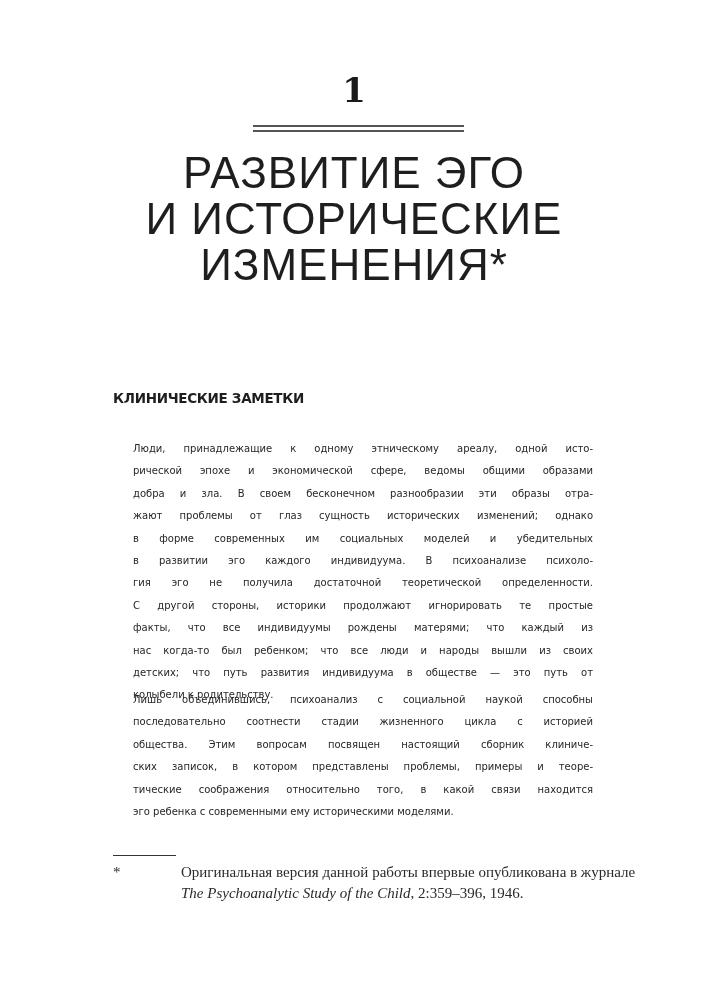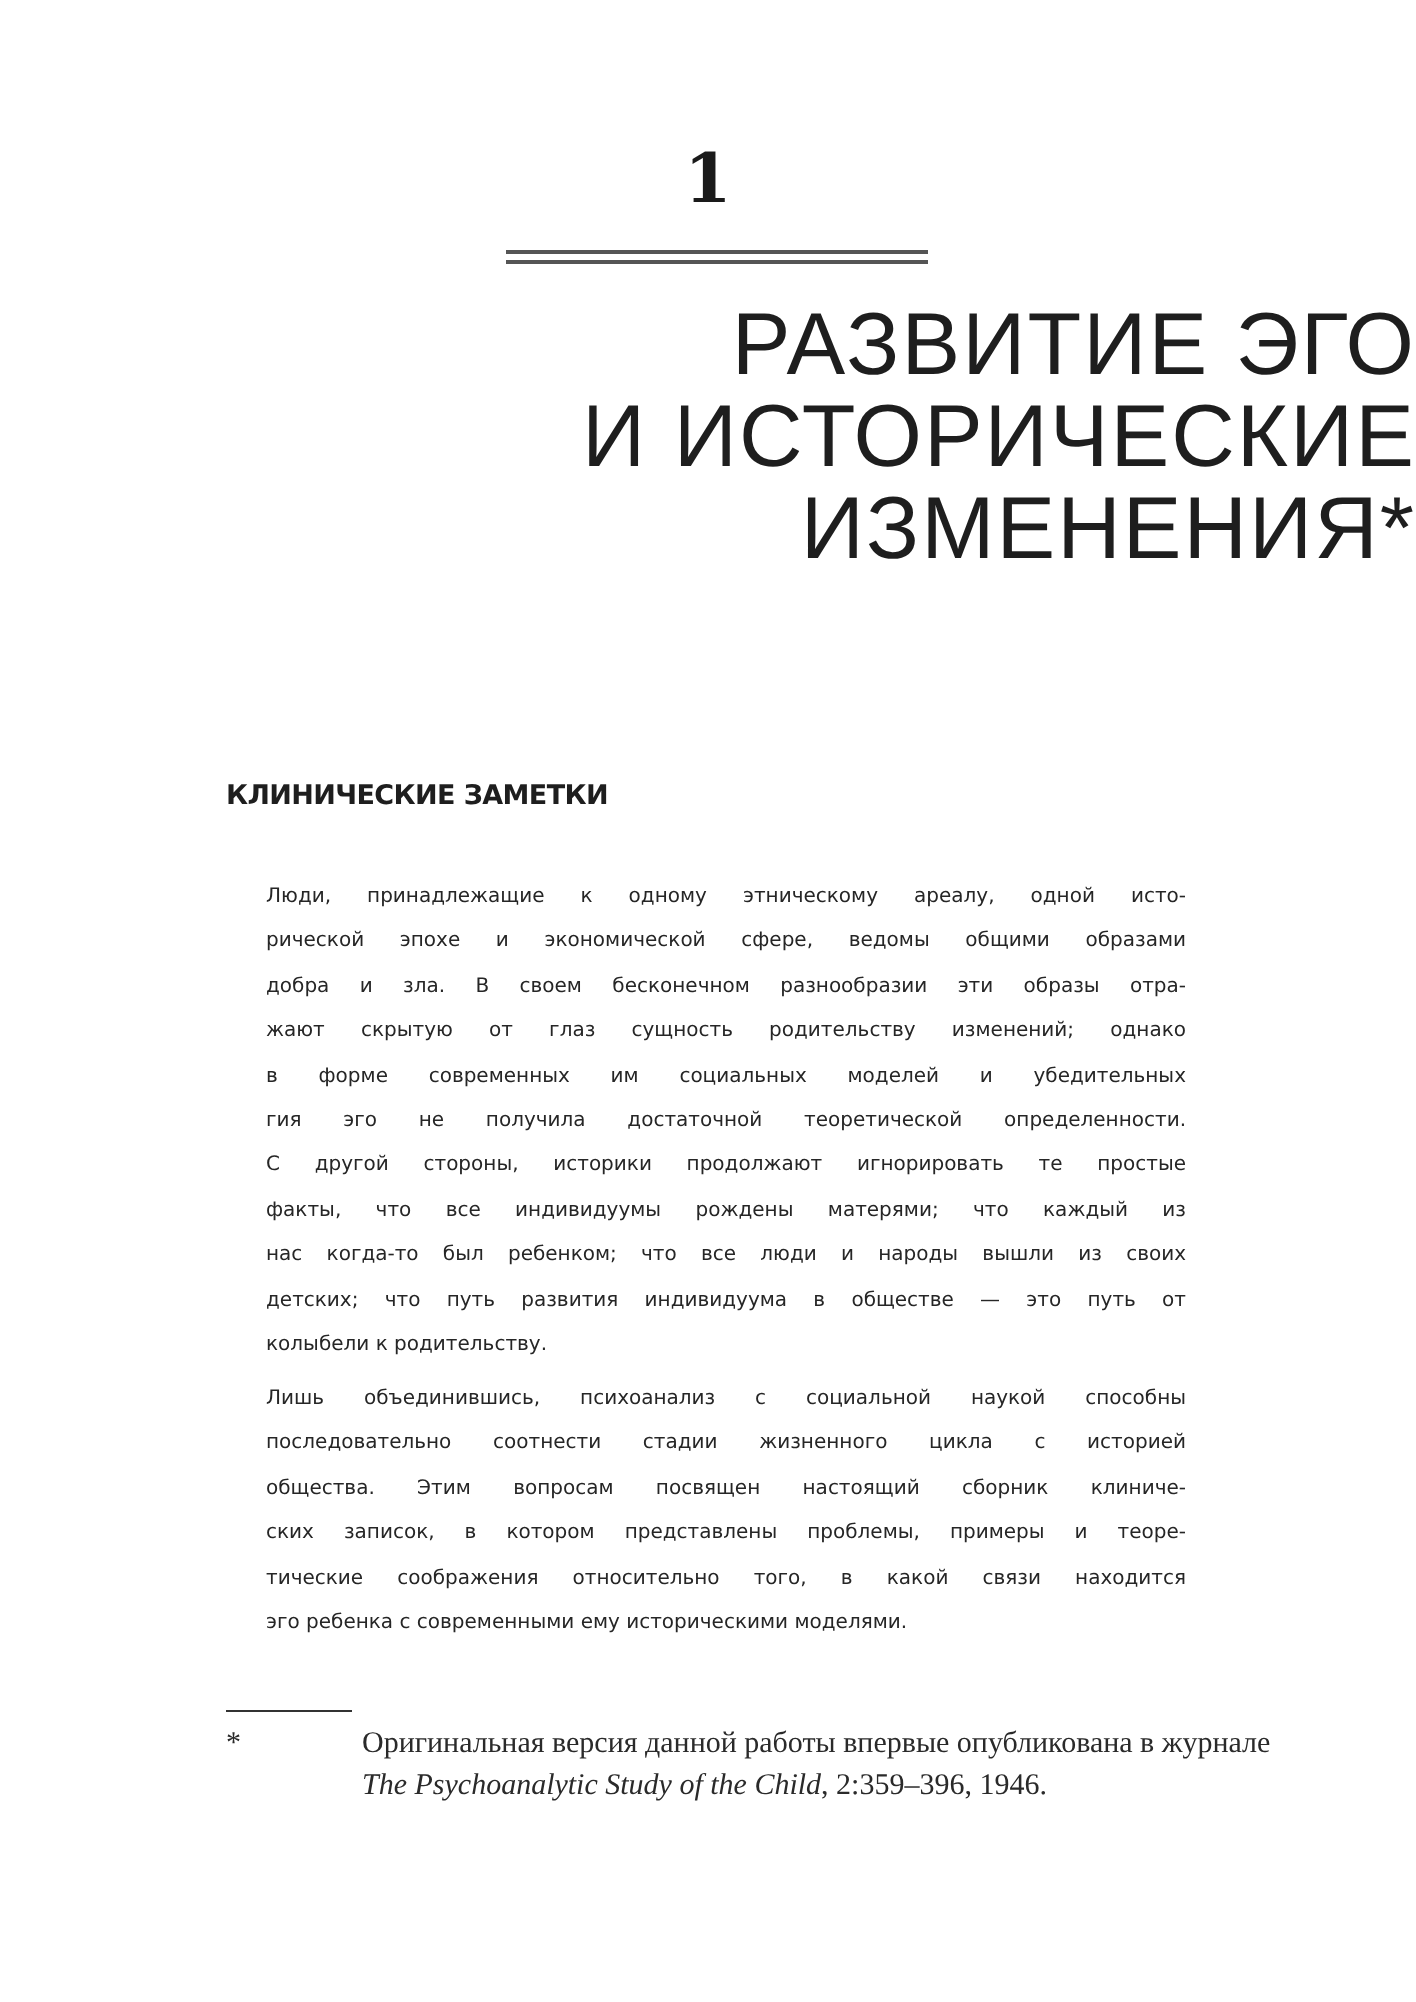--- a/index.html
+++ b/index.html
@@ -40,7 +40,7 @@
       left: 0;
       width: 708px;
       top: 150px;
-      text-align: right;
+      text-align: center;
       font-family: "Liberation Sans", sans-serif;
       font-size: 44px;
       line-height: 46px;

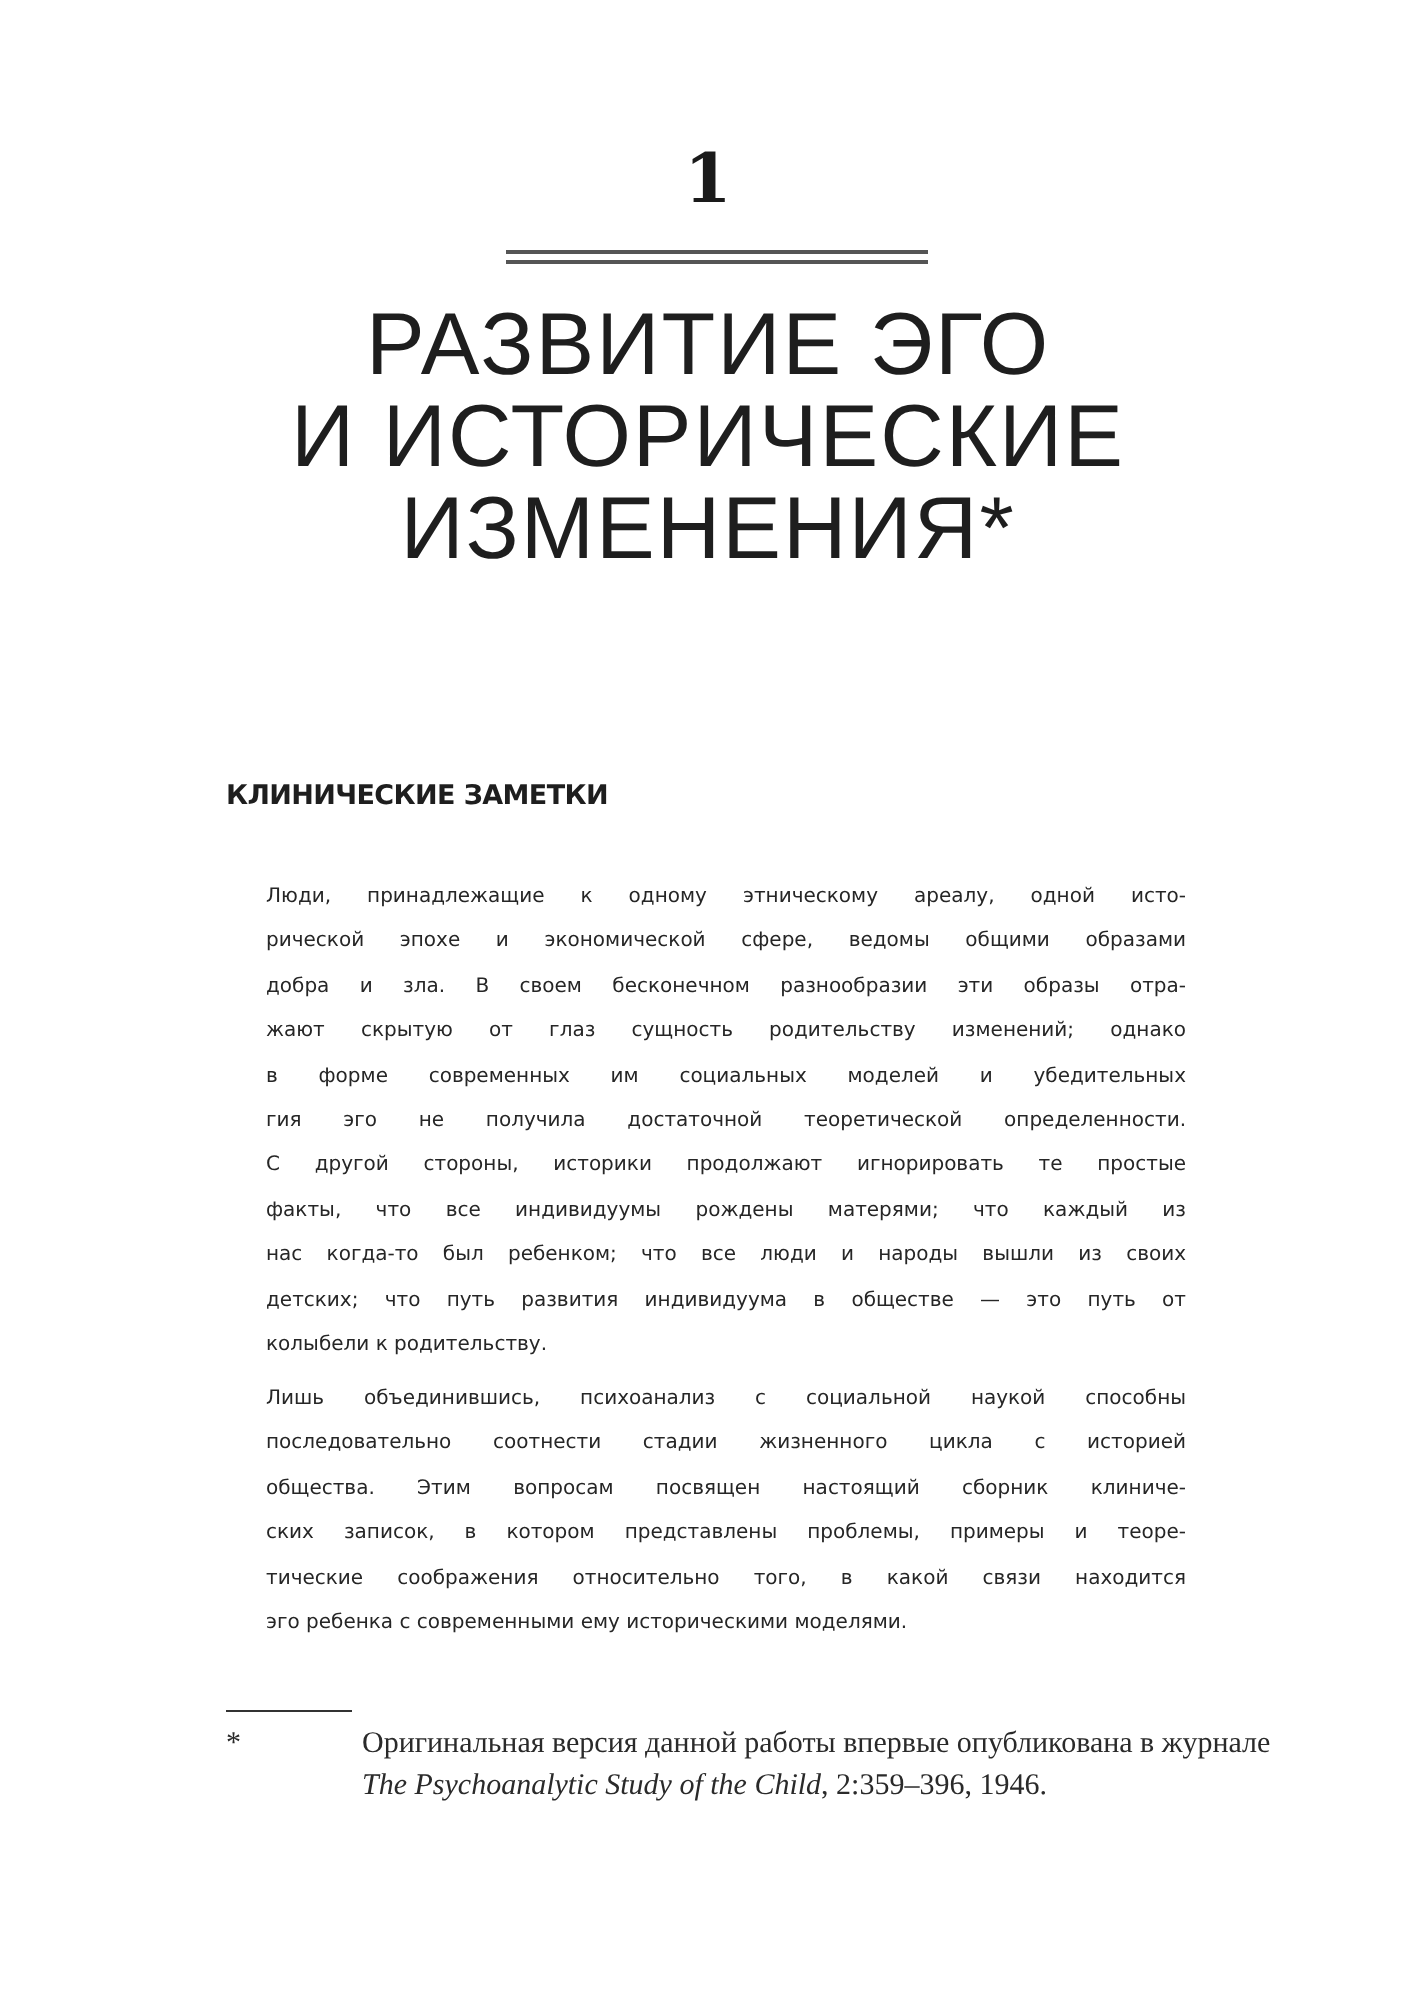--- a/index.html
+++ b/index.html
@@ -130,7 +130,7 @@
   <span class="line">Люди, принадлежащие к одному этническому ареалу, одной исто-</span>
   <span class="line">рической эпохе и экономической сфере, ведомы общими образами</span>
   <span class="line">добра и зла. В своем бесконечном разнообразии эти образы отра-</span>
-  <span class="line">жают скрытую от глаз сущность родительству изменений; однако</span>
+  <span class="line">жают проблемы от глаз сущность исторических изменений; однако</span>
   <span class="line">в форме современных им социальных моделей и убедительных</span>
   <span class="line">гия эго не получила достаточной теоретической определенности.</span>
   <span class="line">С другой стороны, историки продолжают игнорировать те простые</span>

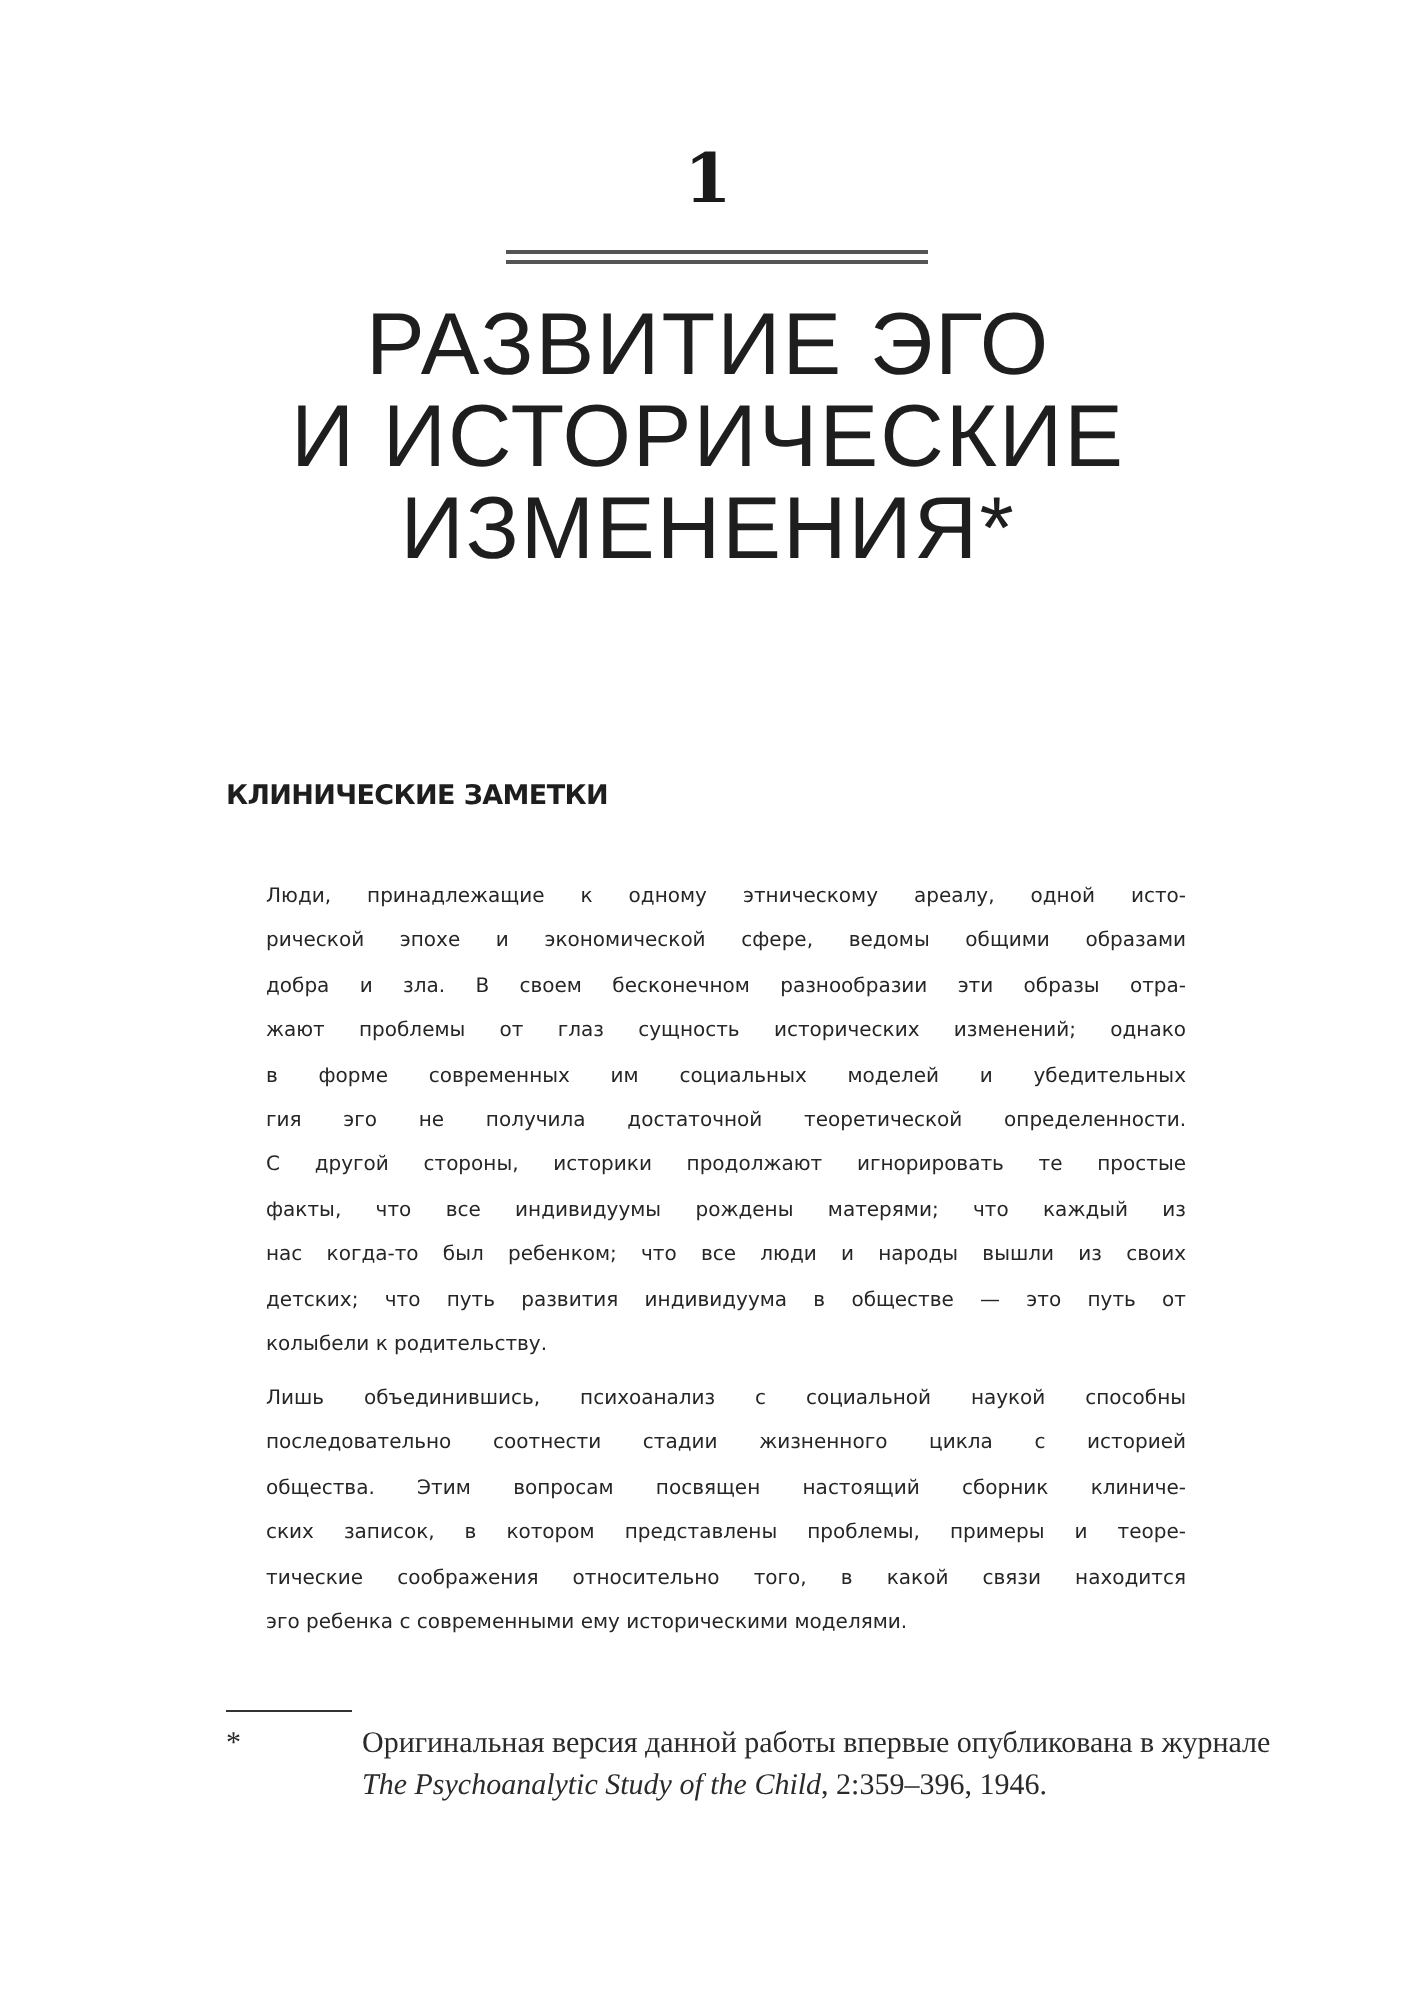--- a/index.html
+++ b/index.html
@@ -132,6 +132,7 @@
   <span class="line">добра и зла. В своем бесконечном разнообразии эти образы отра-</span>
   <span class="line">жают проблемы от глаз сущность исторических изменений; однако</span>
   <span class="line">в форме современных им социальных моделей и убедительных</span>
+  <span class="line">в развитии эго каждого индивидуума. В психоанализе психоло-</span>
   <span class="line">гия эго не получила достаточной теоретической определенности.</span>
   <span class="line">С другой стороны, историки продолжают игнорировать те простые</span>
   <span class="line">факты, что все индивидуумы рождены матерями; что каждый из</span>

